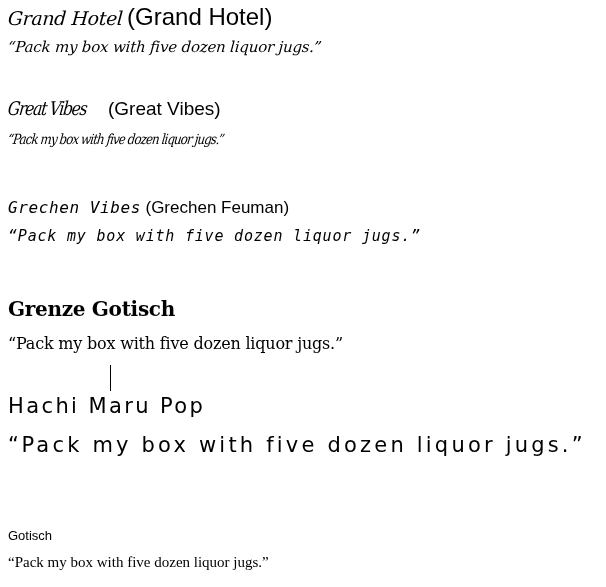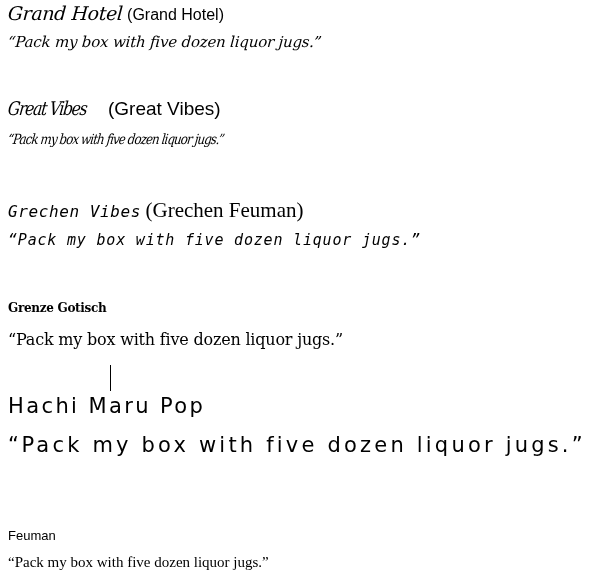--- a/index.html
+++ b/index.html
@@ -51,7 +51,7 @@
     transform: skewX(-4deg);
     display: inline-block;
   }
-  .gh-paren { font-size: 16px; text-align: center; }
+  .gh-paren { font-size: 24px; text-align: center; }
   .gh-pangram {
     font-family: "DejaVu Serif", serif;
     font-style: italic;

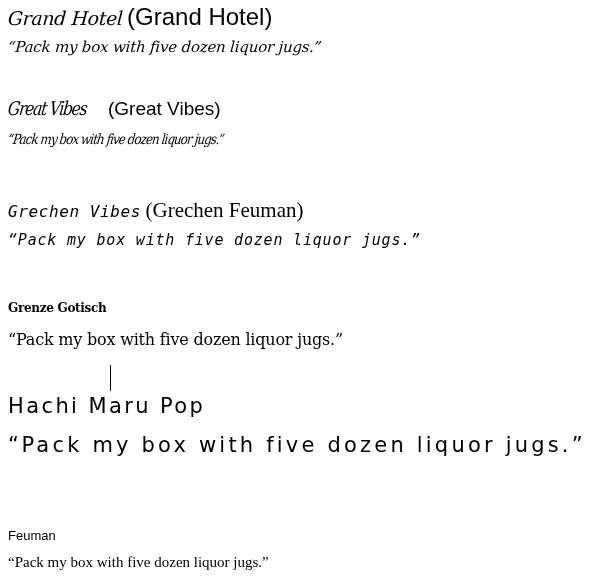--- a/index.html
+++ b/index.html
@@ -90,7 +90,7 @@
     letter-spacing: 0.6px;
     display: inline-block;
   }
-  .gf-paren { font-size: 21px; font-family: Liberation Serif, serif; }
+  .gf-paren { font-size: 17px; }
   .gf-pangram {
     font-family: "DejaVu Sans Mono", monospace;
     font-style: italic;

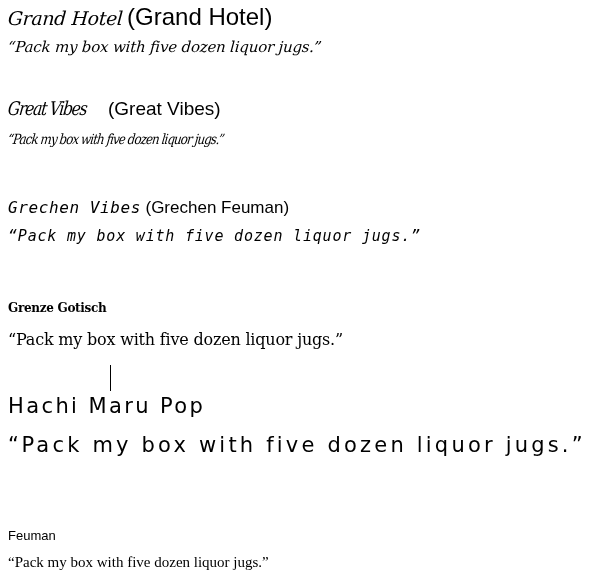--- a/index.html
+++ b/index.html
@@ -103,7 +103,7 @@
   .gg-name {
     font-family: "DejaVu Serif", serif;
     font-weight: 700;
-    font-size: 12px;
+    font-size: 20px;
     letter-spacing: -0.3px;
     display: inline-block;
   }

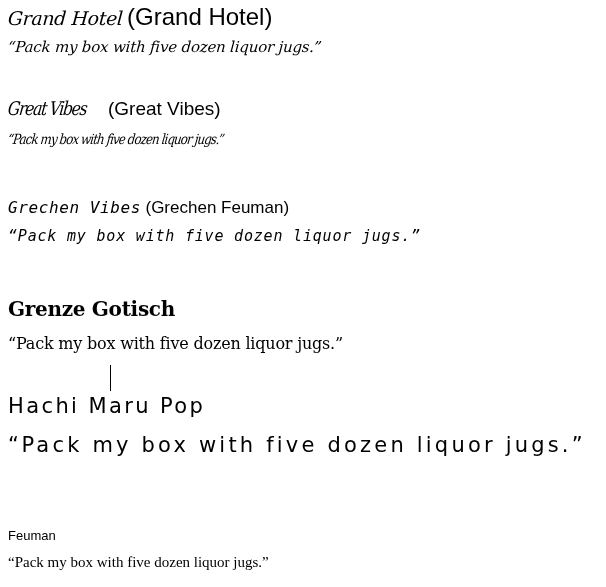--- a/index.html
+++ b/index.html
@@ -199,7 +199,7 @@
 
   <div class="font-block" style="top: 527px;">
     <div class="name-line">
-      <span class="name-sample hj-name">Feuman</span>
+      <span class="name-sample hj-name">Gotisch</span>
       <span class="name-paren"></span>
     </div>
     <div class="pangram hj-pangram" style="margin-top: 10px;">“Pack my box with five dozen liquor jugs.”</div>

